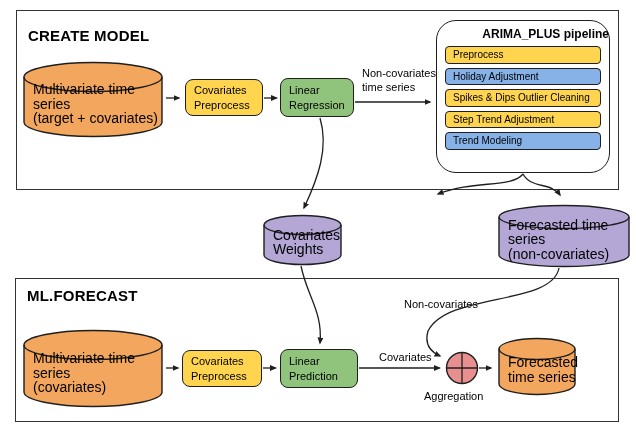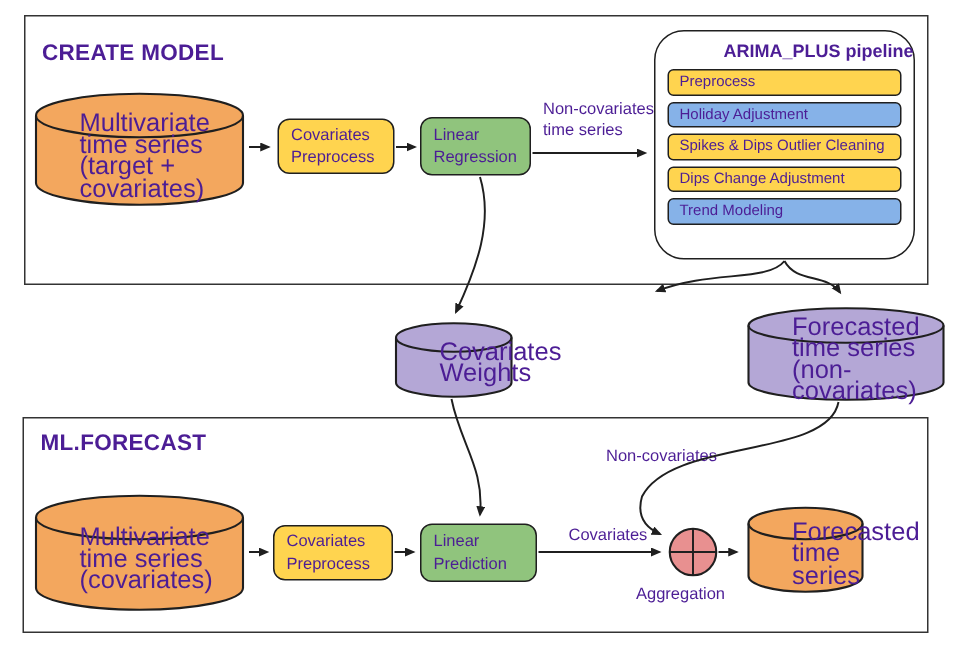--- a/index.html
+++ b/index.html
@@ -5,7 +5,7 @@
   html,body{margin:0;padding:0;background:#fff;}
   #canvas{
     position:relative;width:636px;height:438px;background:#fff;overflow:hidden;
-    font-family:"Liberation Sans",sans-serif;color:#4c1d95;
+    font-family:"Liberation Sans",sans-serif;color:#000000;
   }
   .section{position:absolute;border:1.6px solid #333;background:transparent;}
   .section-title{position:absolute;font-weight:bold;font-size:15px;letter-spacing:.2px;white-space:pre;}

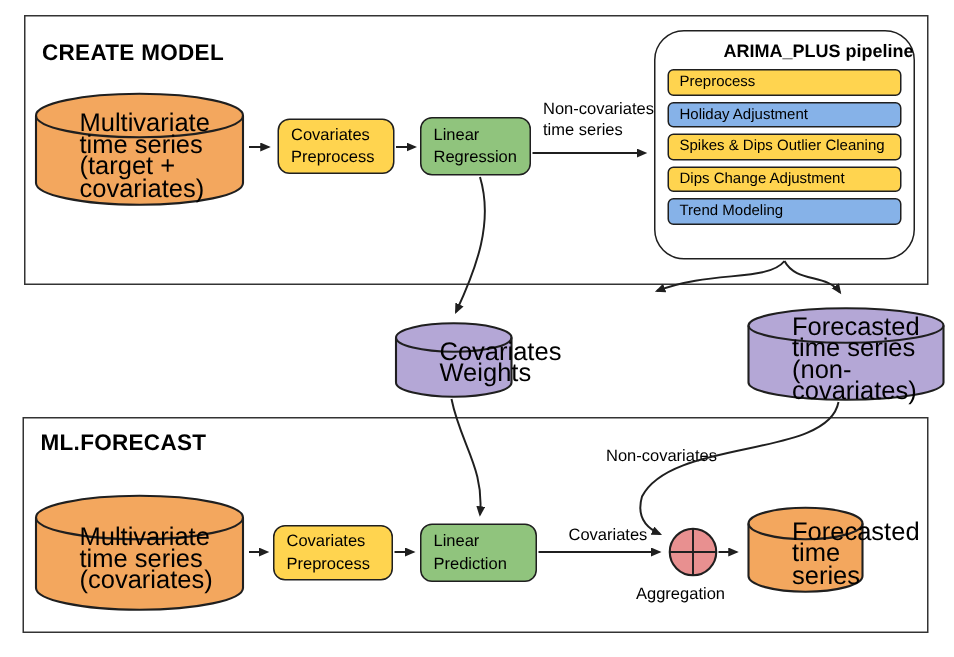--- a/index.html
+++ b/index.html
@@ -14,7 +14,7 @@
   .cylinder{position:absolute;}
   .cylinder svg{position:absolute;left:0;top:0;overflow:visible;}
   .cyl-label{position:absolute;left:0;right:0;top:0;bottom:0;display:flex;flex-direction:column;
-    justify-content:center;padding-left:10px;font-size:17px;line-height:14.5px;white-space:pre-line;box-sizing:border-box;margin-left:20px;}
+    justify-content:center;padding-left:10px;font-size:14px;line-height:14.5px;white-space:pre-line;box-sizing:border-box;}
   #arima-box{position:absolute;left:436px;top:20px;width:174px;height:153px;box-sizing:border-box;
     border:1.4px solid #1f1f1f;border-radius:20px;background:#fff;}
   #arima-title{position:absolute;left:0;right:0;top:6px;text-align:right;font-weight:bold;font-size:12px;}

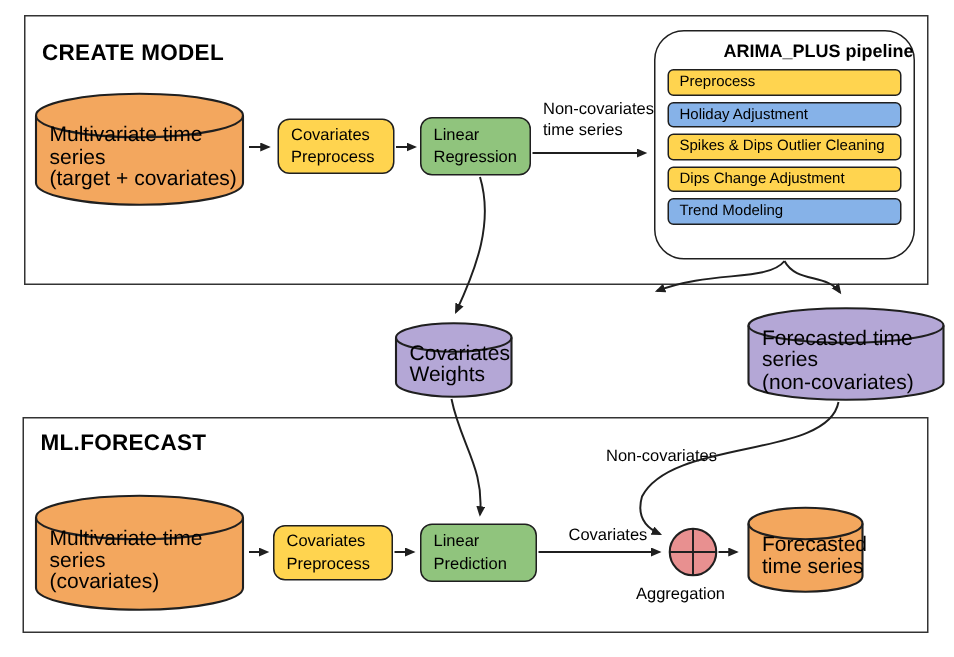--- a/index.html
+++ b/index.html
@@ -96,7 +96,7 @@
         <div class="pstep" style="background: rgb(255, 212, 79);">Preprocess</div>
         <div class="pstep" style="background: rgb(134, 178, 232);">Holiday Adjustment</div>
         <div class="pstep" style="background: rgb(255, 212, 79);">Spikes &amp; Dips Outlier Cleaning</div>
-        <div class="pstep" style="background: rgb(255, 212, 79);">Dips Change Adjustment</div>
+        <div class="pstep" style="background: rgb(255, 212, 79);">Step Trend Adjustment</div>
         <div class="pstep" style="background: rgb(134, 178, 232);">Trend Modeling</div>
       </div>
   </div>

